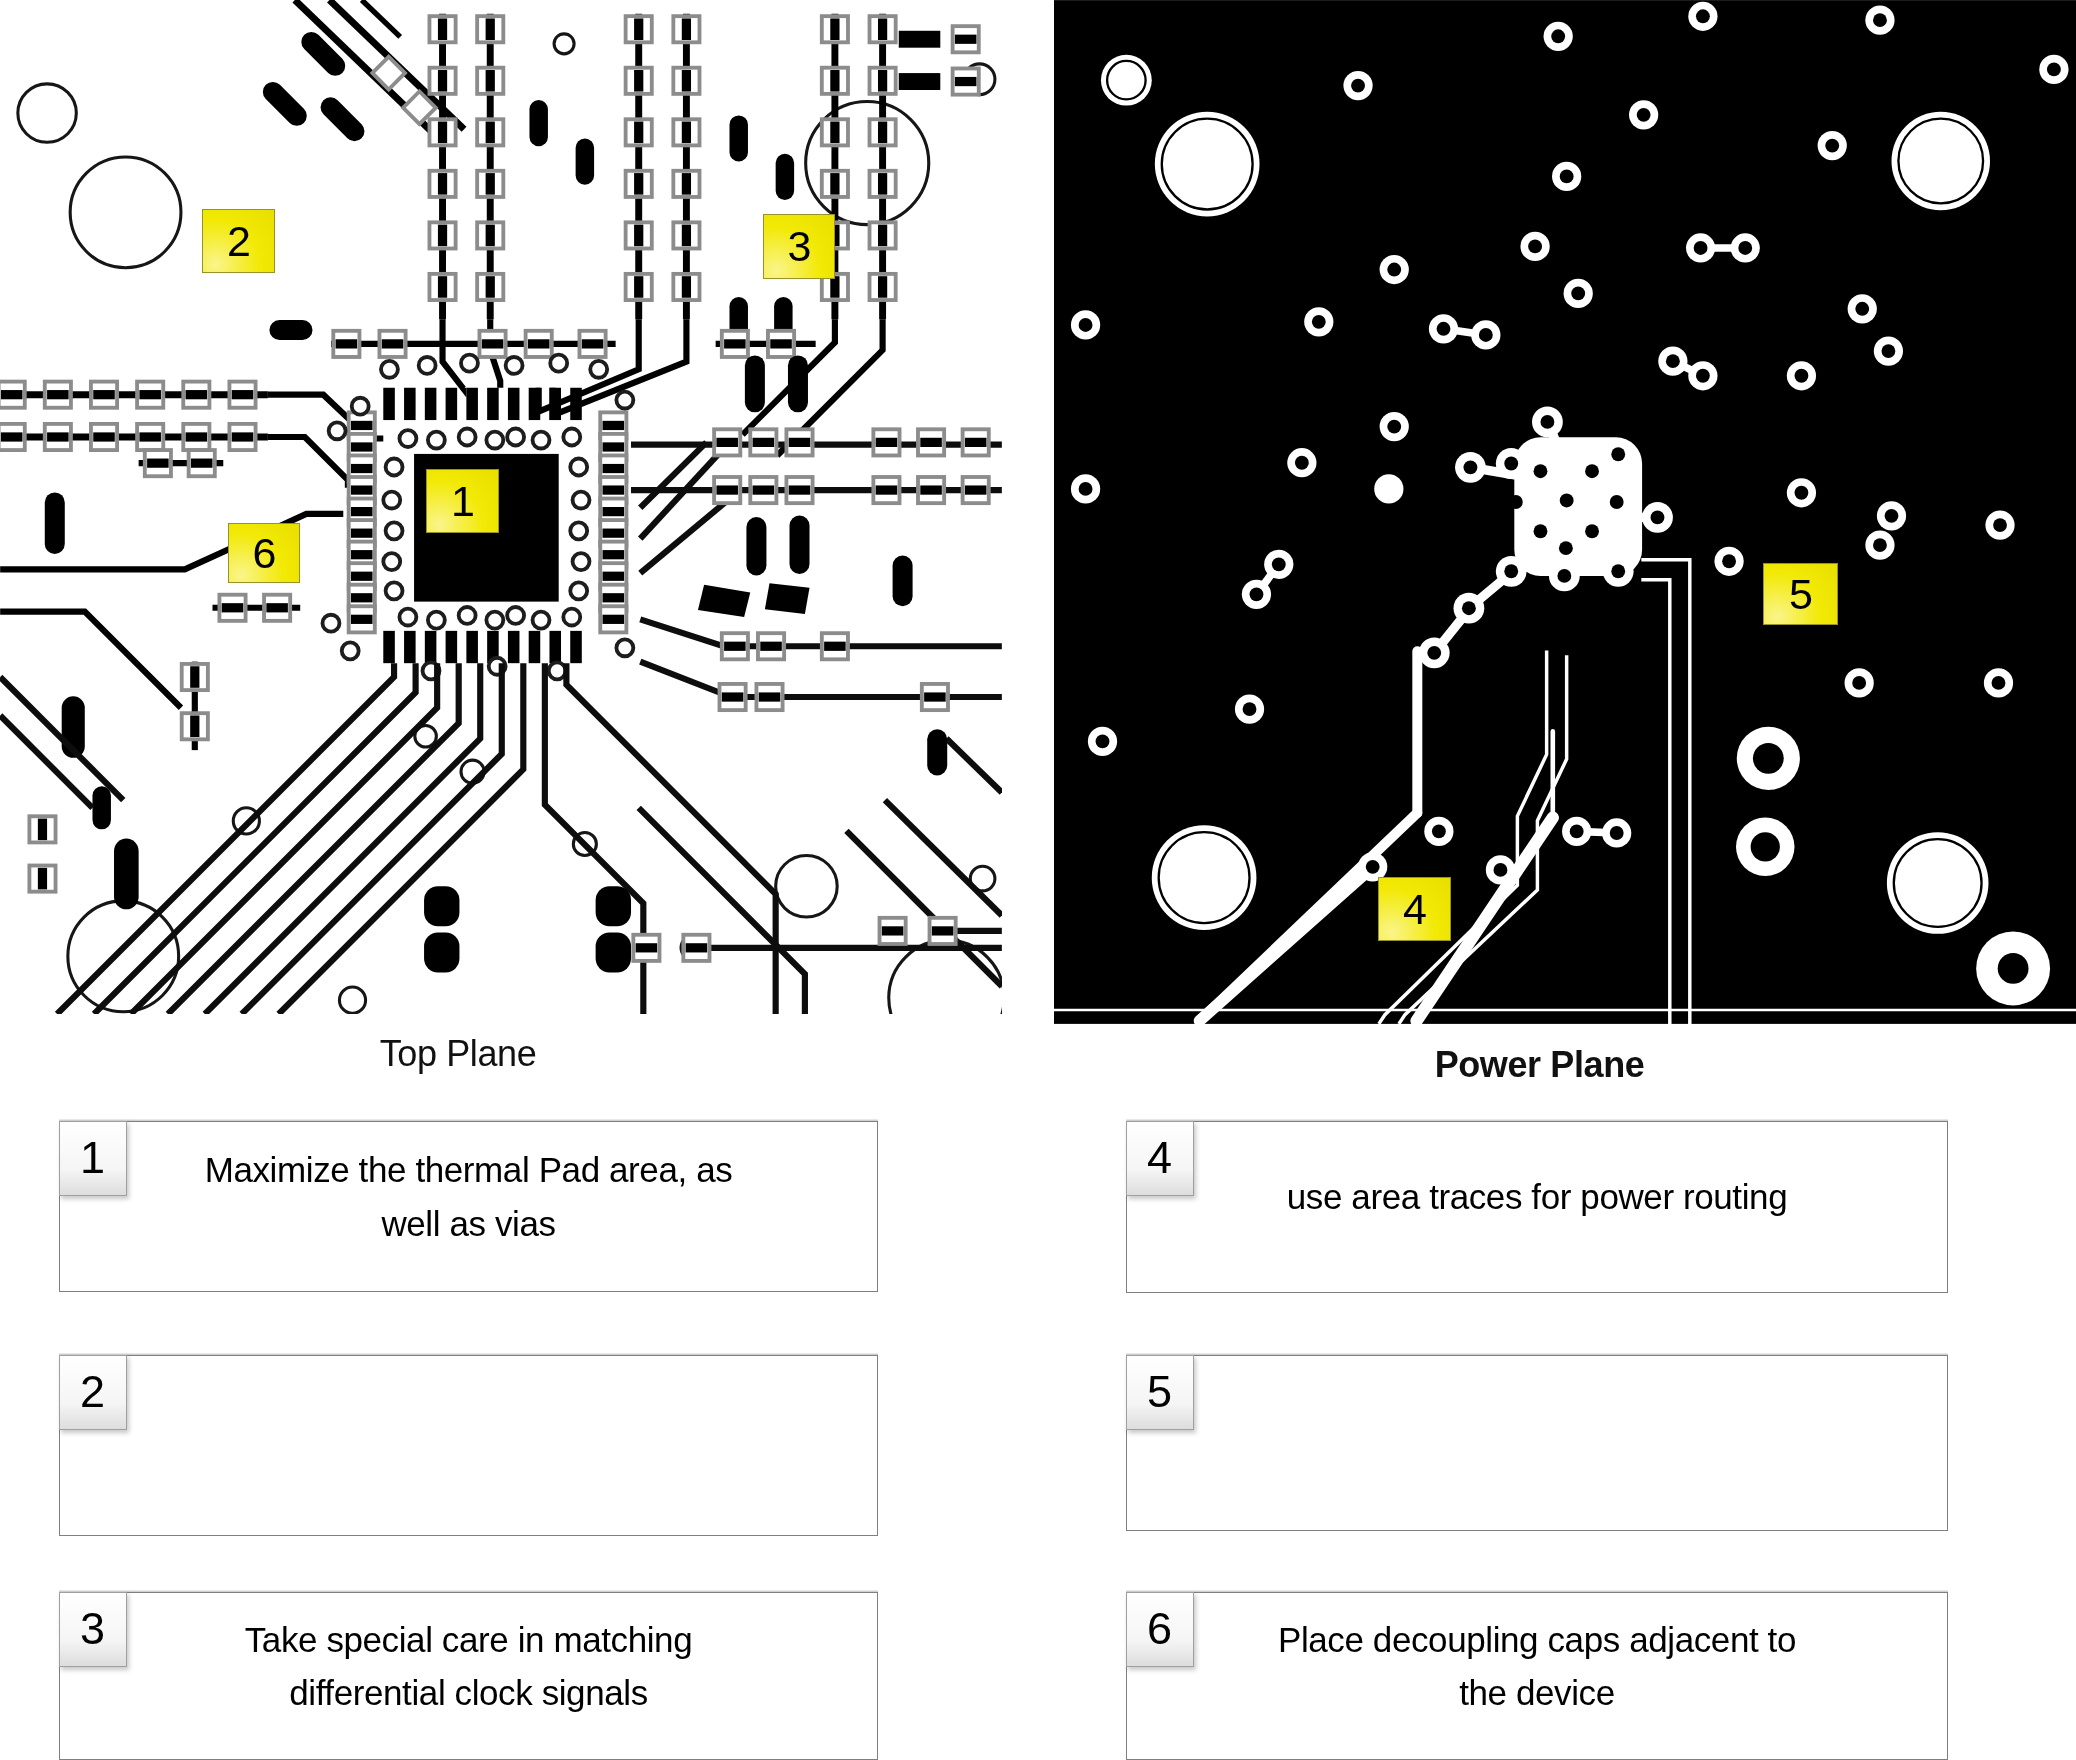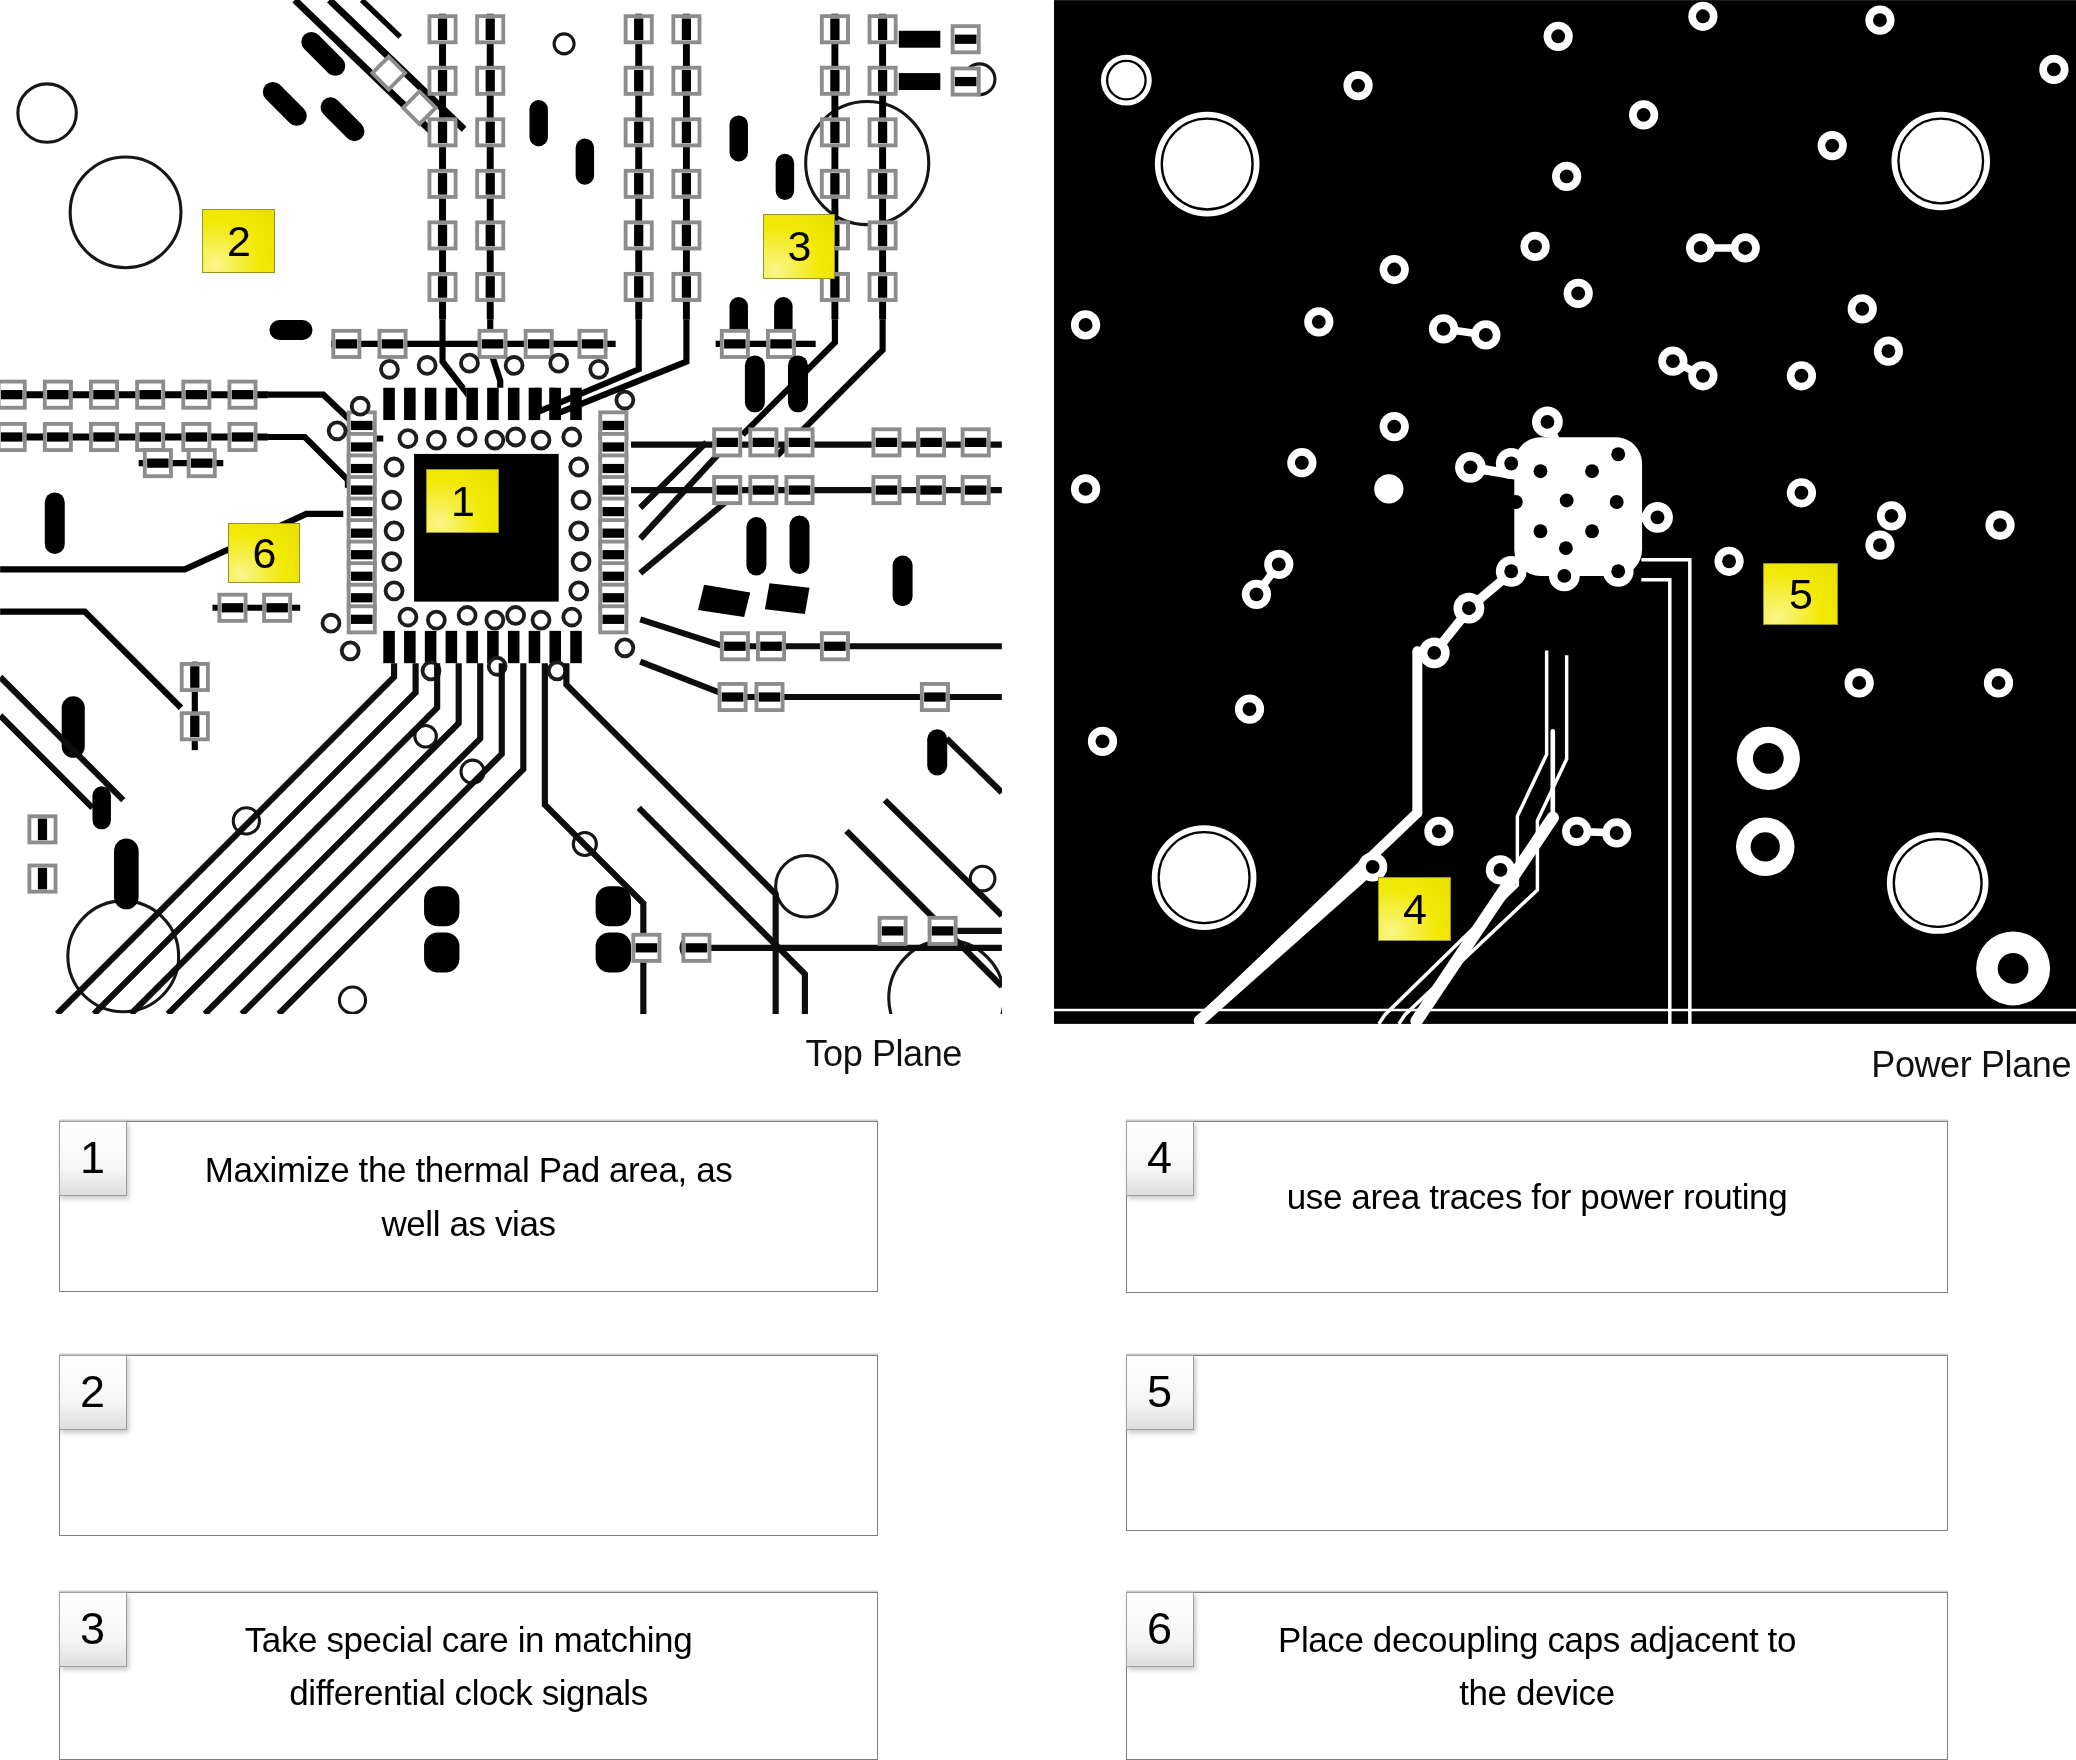--- a/index.html
+++ b/index.html
@@ -15,11 +15,10 @@
   #power-panel{left:1054px;top:0;}
   .caption{
     position:absolute;
-    text-align:right;
+    text-align:center;
     font-size:36px;
     letter-spacing:-0.4px;
     color:#111;
-    padding-left:46px;
   }
   #caption-top{left:0;top:1033px;width:916px;}
   #caption-power{left:1054px;top:1044px;width:971px;}

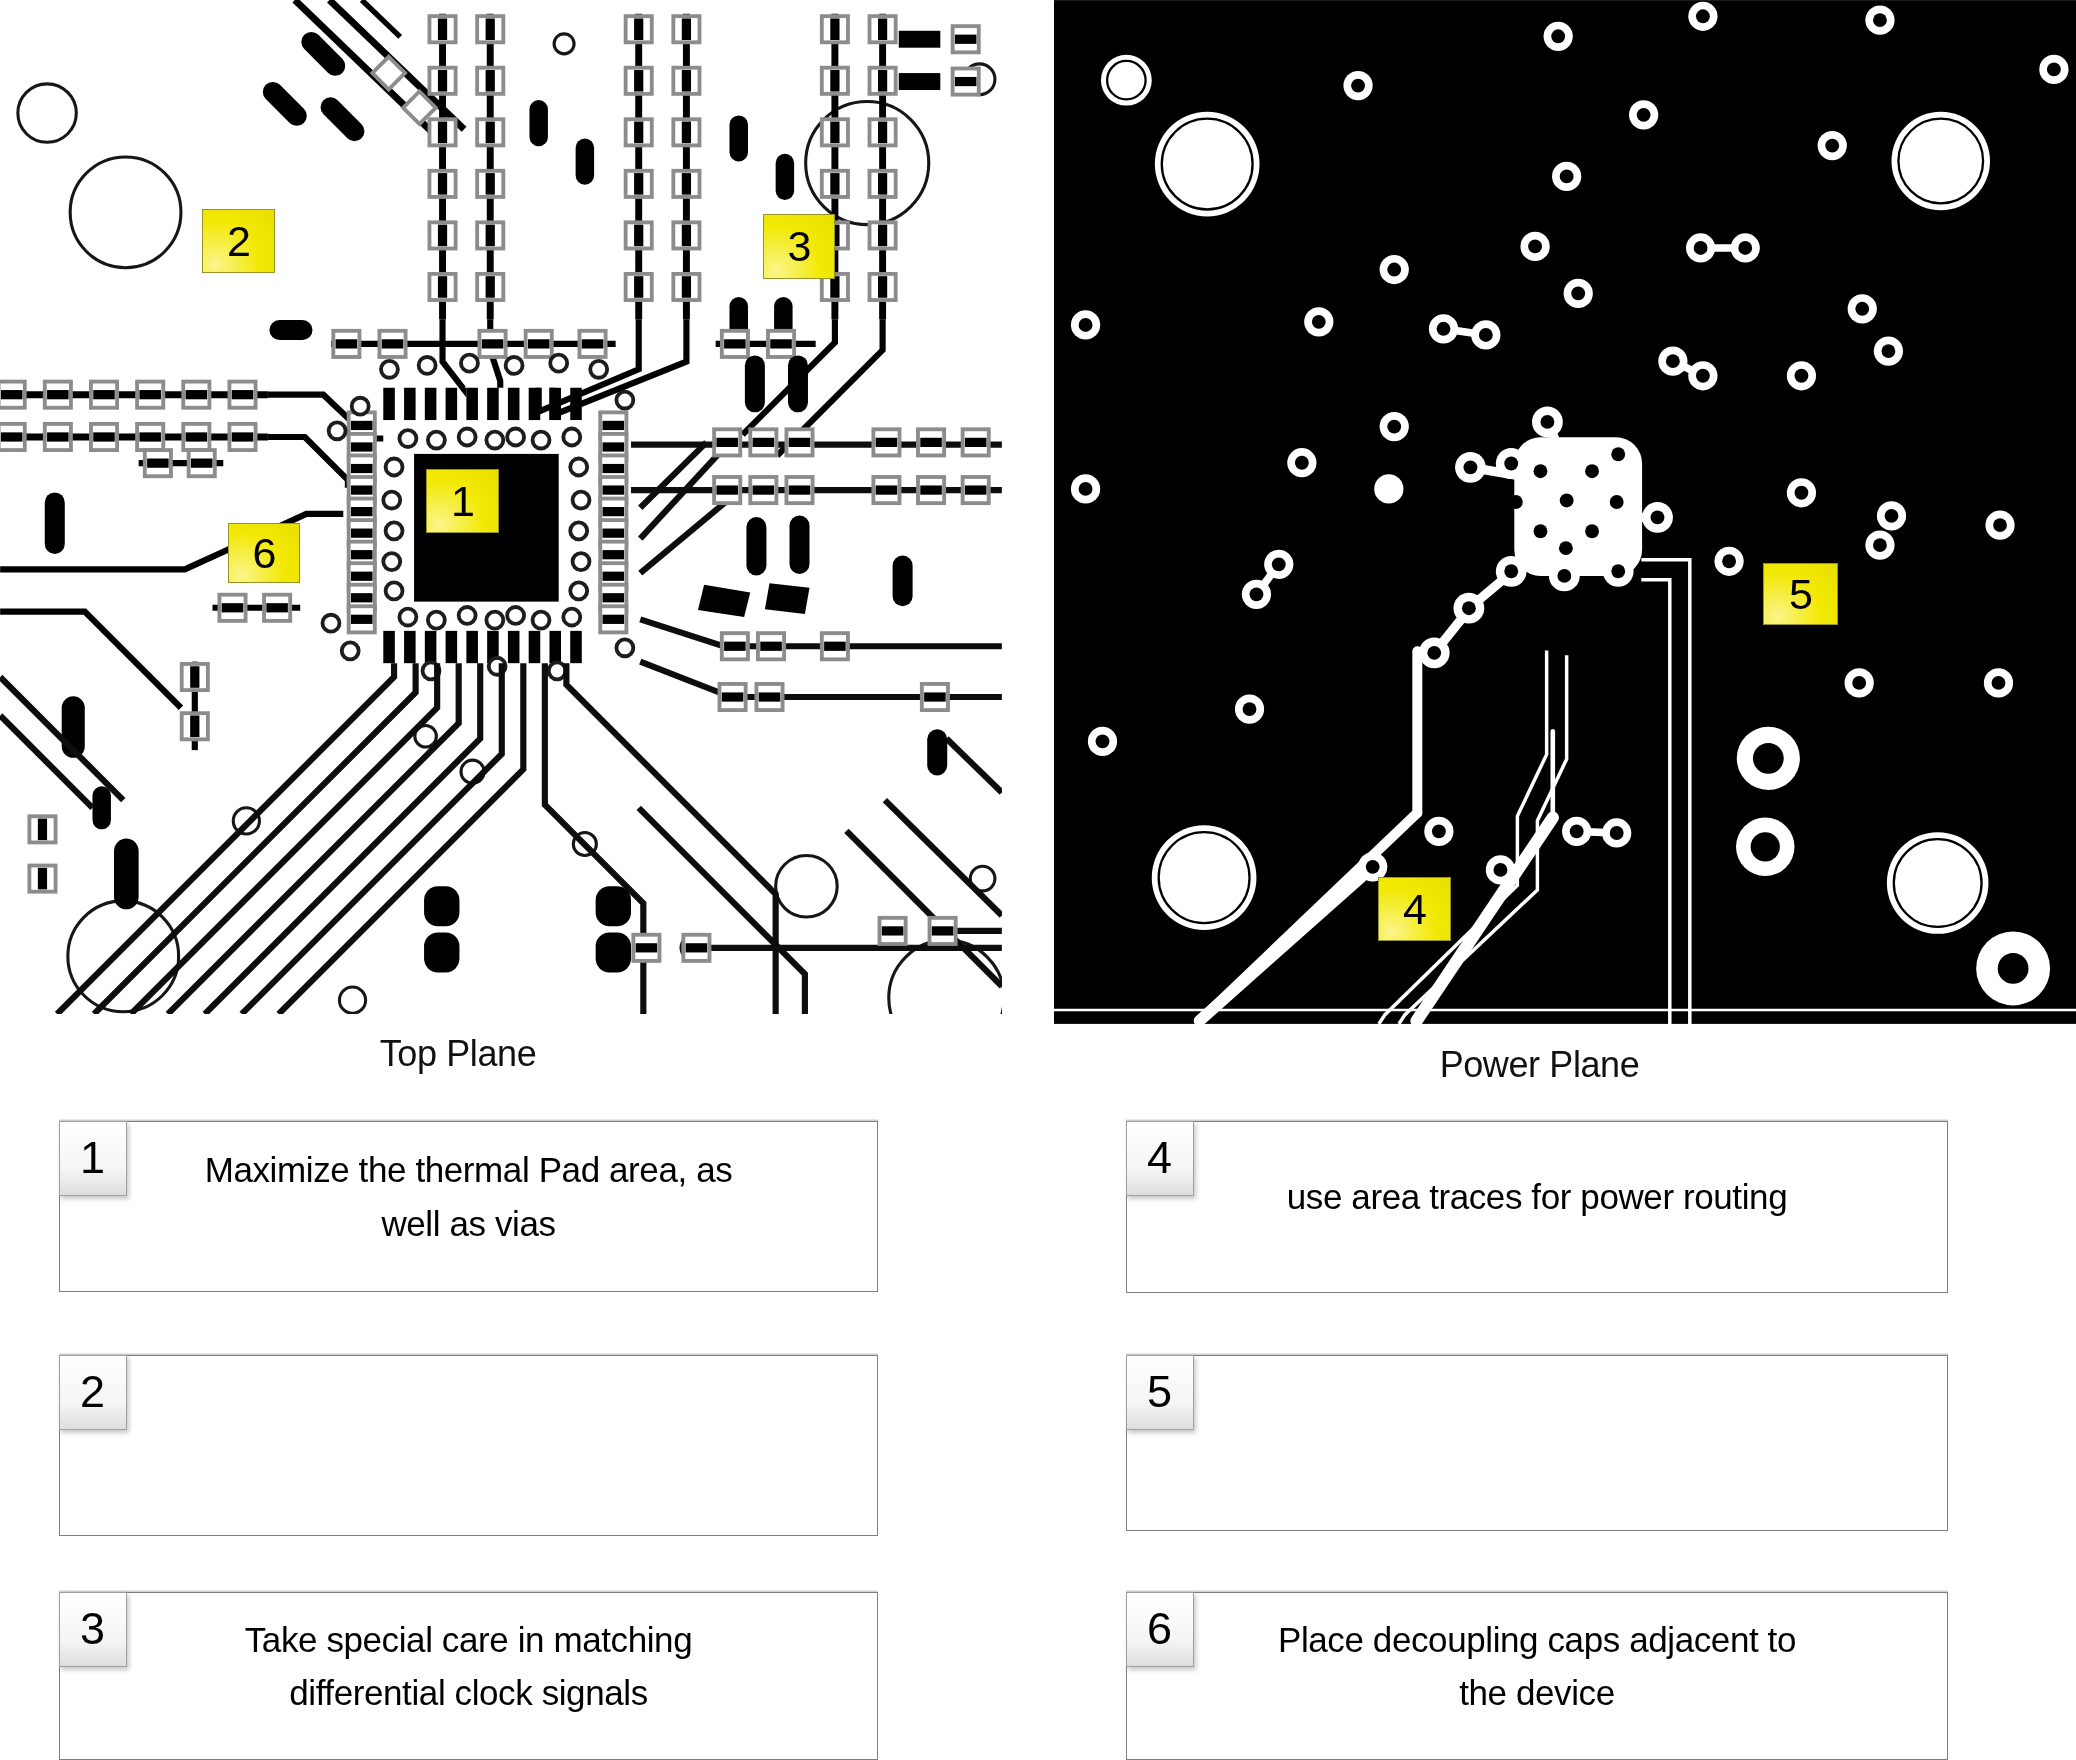--- a/index.html
+++ b/index.html
@@ -21,7 +21,7 @@
     color:#111;
   }
   #caption-top{left:0;top:1033px;width:916px;}
-  #caption-power{left:1054px;top:1044px;width:971px;}
+  #caption-power{left:1054px;top:1044px;width:971px;font-weight:bold;}
 
   .marker{
     position:absolute;

